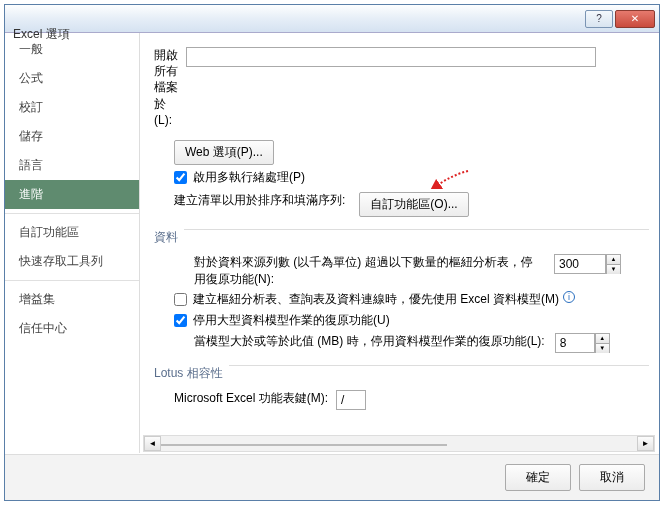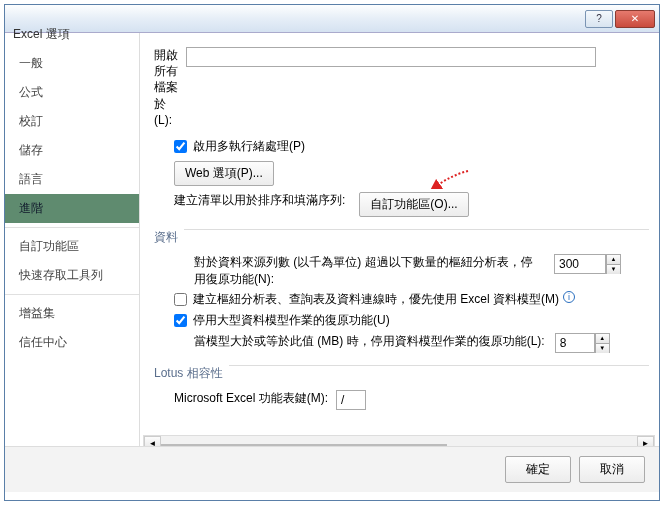--- a/index.html
+++ b/index.html
@@ -13,7 +13,7 @@
 .wbtn.help { color: #334; }
 
 .body { display: flex; height: 420px; }
-.sidebar { width: 135px; border-right: 1px solid #ddd; padding-top: 16px; overflow: hidden; }
+.sidebar { width: 135px; border-right: 1px solid #ddd; padding-top: 2px; overflow: hidden; }
 .side-item { padding: 6px 14px; color: #444; cursor: pointer; }
 .side-item.active { background: #5f8b6f; color: #0f172a; }
 .side-sep { height: 1px; background: #e0e0e0; margin: 4px 0; }

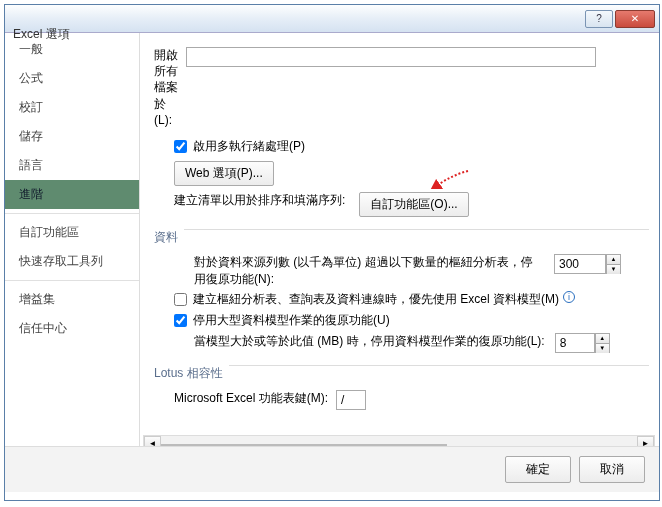--- a/index.html
+++ b/index.html
@@ -79,13 +79,13 @@
           <input class="txtinput" style="width: 410px; height: 20px; margin-left: 8px;">
         </div>
 
+        <div class="row indent" style="margin-top:6px">
+          <button class="btn">Web 選項(P)...</button>
+        </div>
+
         <div class="row indent">
           <input type="checkbox" checked="" style="">
           <span class="lbl">啟用多執行緒處理(P)</span>
-        </div>
-
-        <div class="row indent" style="margin-top:6px">
-          <button class="btn">Web 選項(P)...</button>
         </div>
 
         <div class="row indent" style="margin-top:6px">

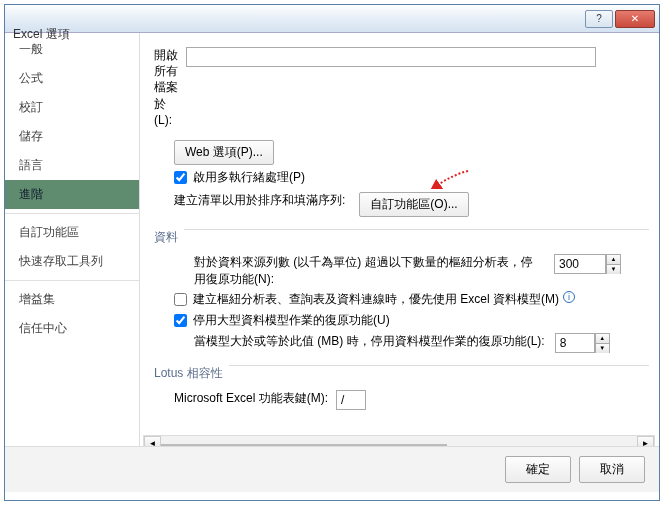--- a/index.html
+++ b/index.html
@@ -15,7 +15,7 @@
 .body { display: flex; height: 420px; }
 .sidebar { width: 135px; border-right: 1px solid #ddd; padding-top: 2px; overflow: hidden; }
 .side-item { padding: 6px 14px; color: #444; cursor: pointer; }
-.side-item.active { background: #5f8b6f; color: #0f172a; }
+.side-item.active { background: #5f8b6f; color: #ffffff; }
 .side-sep { height: 1px; background: #e0e0e0; margin: 4px 0; }
 
 .content { flex: 1; padding: 10px 10px 0 14px; overflow: hidden; position: relative; }

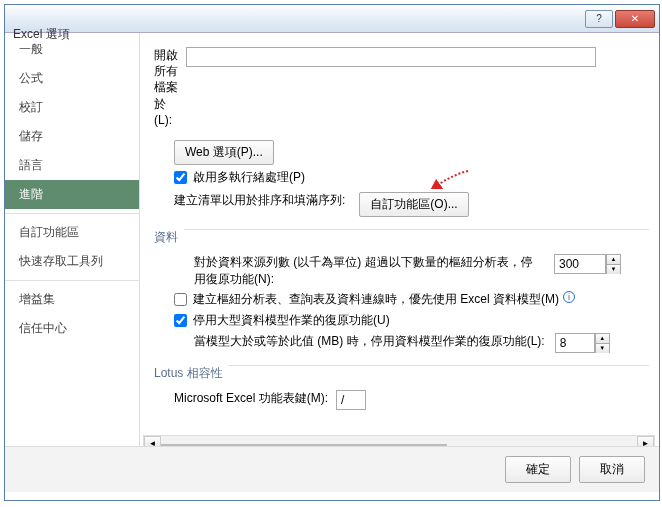--- a/index.html
+++ b/index.html
@@ -37,7 +37,7 @@
 
 .arrow-note { position: absolute; top: 164px; left: 425px; width: 40px; height: 20px; pointer-events: none; }
 
-.footer { position: absolute; bottom: 8px; left: 0; right: 0; border-top: 1px solid #ddd; height: 46px; display: flex; align-items: center; justify-content: flex-end; padding: 0 14px; gap: 8px; background: #f3f3f3; }
+.footer { position: absolute; bottom: 0; left: 0; right: 0; border-top: 1px solid #ddd; height: 46px; display: flex; align-items: center; justify-content: flex-end; padding: 0 14px; gap: 8px; background: #f3f3f3; }
 .footer .btn { padding: 4px 20px; }
 
 .hscroll { position: absolute; bottom: 48px; left: 138px; right: 4px; height: 17px; background: #f2f2f2; border: 1px solid #ddd; display: flex; align-items: center; }

